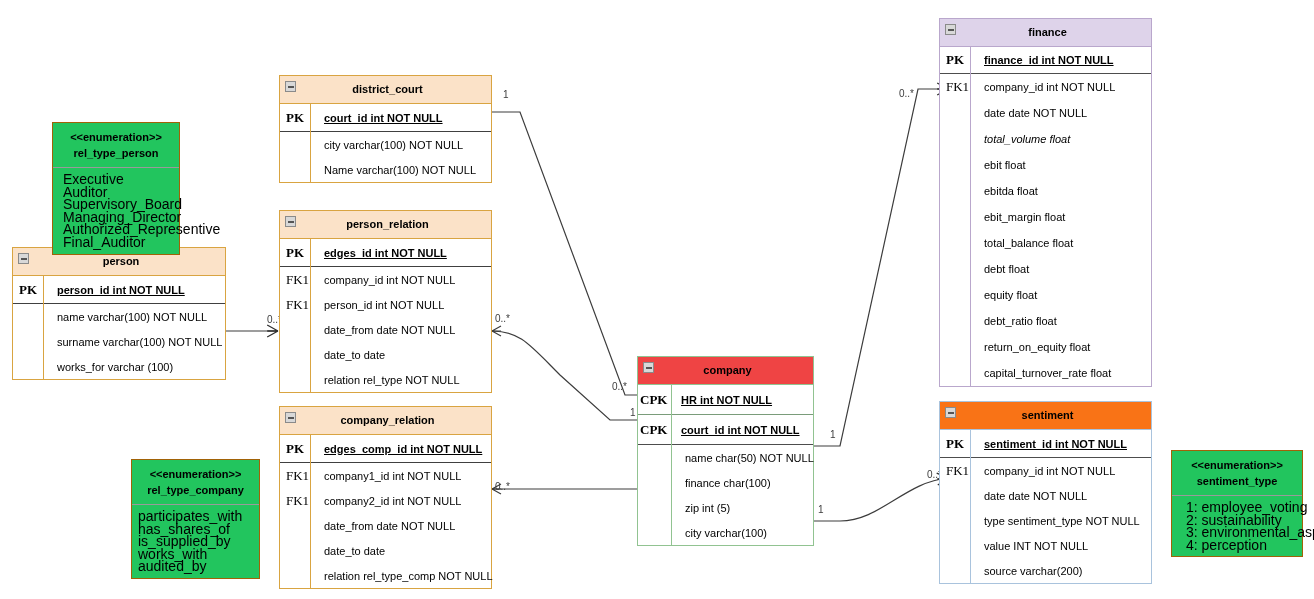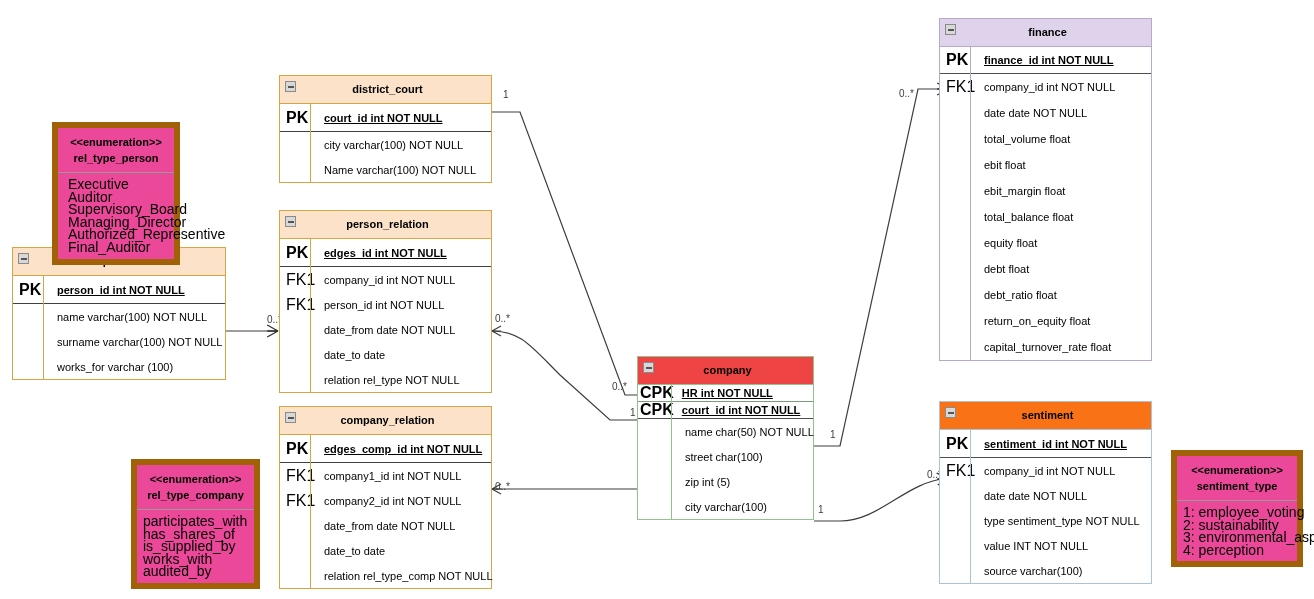--- a/index.html
+++ b/index.html
@@ -16,7 +16,7 @@
   .entity .minus:after{content:"";position:absolute;left:2px;top:4px;width:6px;height:2px;background:#555;}
   .entity .rows{position:relative;}
   .row{display:flex;align-items:center;box-sizing:border-box;font-size:11px;color:#000;}
-  .row .key{flex:0 0 30px;padding-left:6px;font-weight:bold;font-size:16px;letter-spacing:0;}
+  .row .key{flex:0 0 30px;padding-left:6px;font-weight:bold;font-size:13px;letter-spacing:0;font-family:Liberation Serif, serif;}
   .row .key.fk{font-weight:normal;}
   .row .fld{flex:1;padding-left:8px;white-space:nowrap;}
   .row.pk{height:28px;border-bottom:1px solid #404040;}

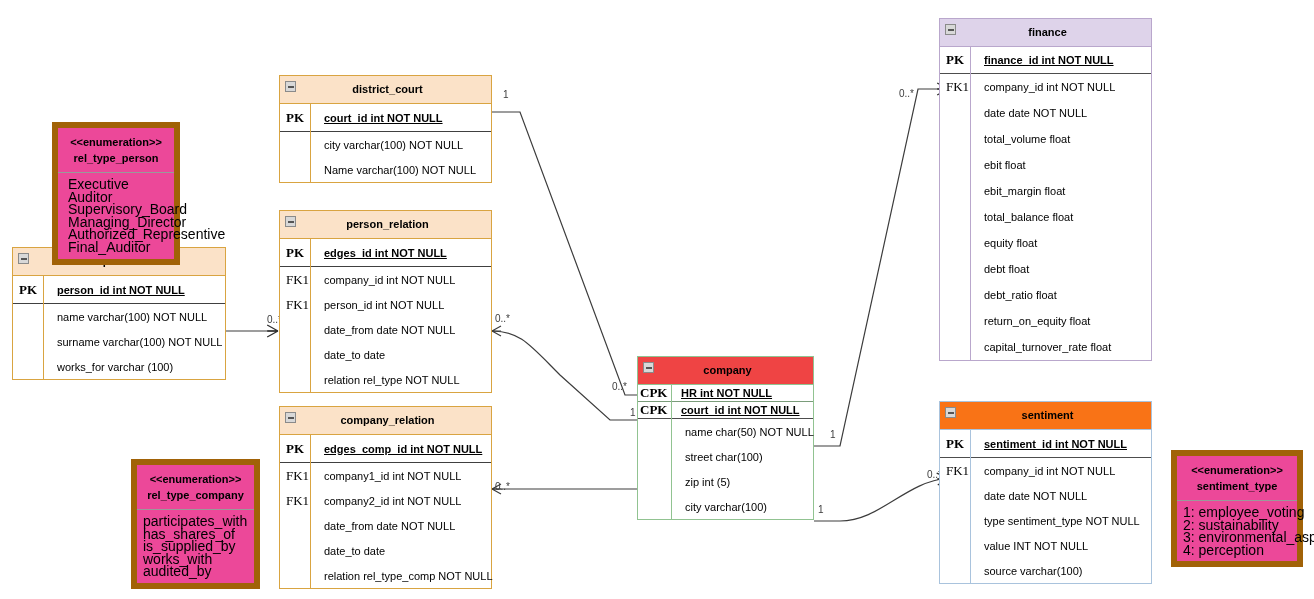--- a/index.html
+++ b/index.html
@@ -46,7 +46,7 @@
   .e-blue .row.pk{border-bottom:1px solid #4d4d4d;}
 
   
-  .enum{position:absolute;box-sizing:border-box;background:#ec4899;border:6px solid #a16207;}
+  .enum{position:absolute;box-sizing:border-box;background:#22c55e;border:1px solid #a16207;}
   .enum .ehdr{text-align:center;font-size:11px;font-weight:bold;color:#000;padding:6px 4px 6px 4px;
               line-height:16px;border-bottom:1px solid #9a9a9a;}
   .enum .ebody{padding:5px 0 5px 10px;font-size:14px;line-height:12.6px;color:#000;}

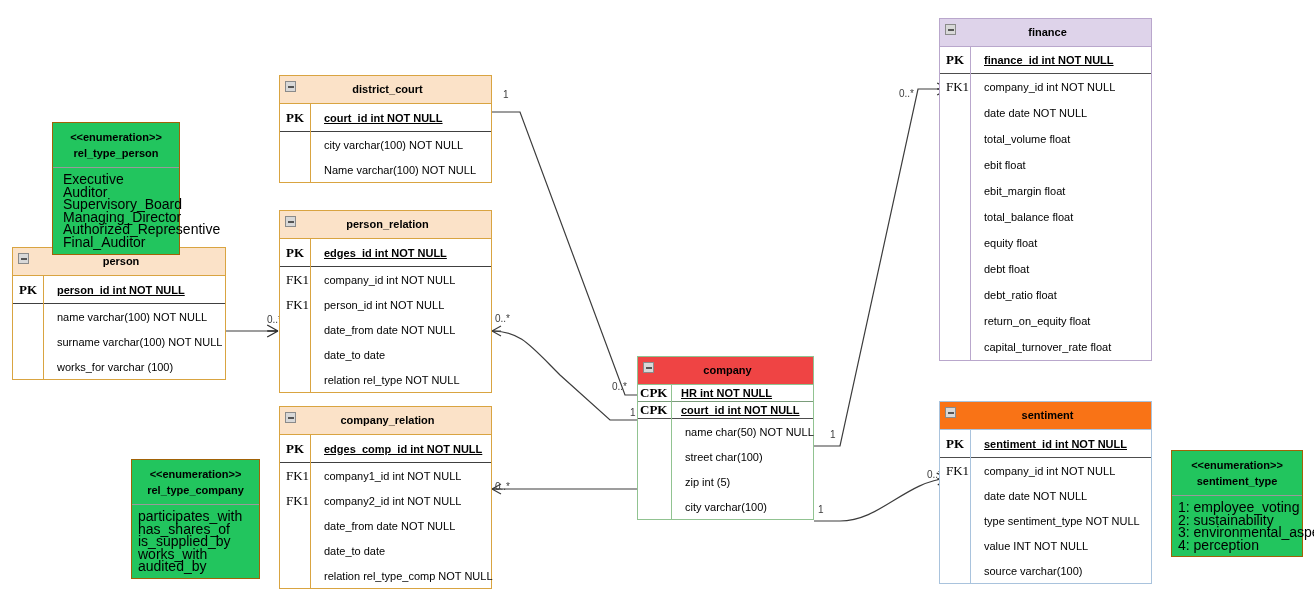--- a/index.html
+++ b/index.html
@@ -269,7 +269,7 @@
       <span class="key"></span>
       <span class="fld">date date NOT NULL</span>
     </div>
-    <div class="row attr" style="height:26px;">
+    <div class="row attr" style="height:26px;font-style:italic;">
       <span class="key"></span>
       <span class="fld">total_volume float</span>
     </div>

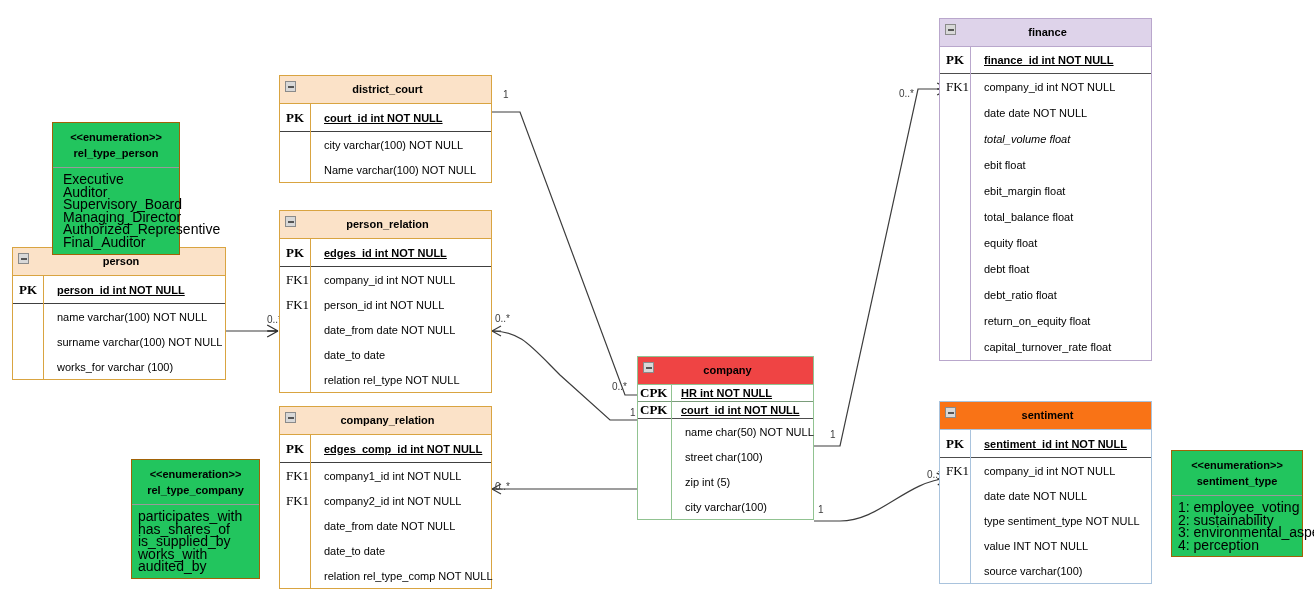--- a/index.html
+++ b/index.html
@@ -279,6 +279,10 @@
     </div>
     <div class="row attr" style="height:26px;">
       <span class="key"></span>
+      <span class="fld">ebitda float</span>
+    </div>
+    <div class="row attr" style="height:26px;">
+      <span class="key"></span>
       <span class="fld">ebit_margin float</span>
     </div>
     <div class="row attr" style="height:26px;">

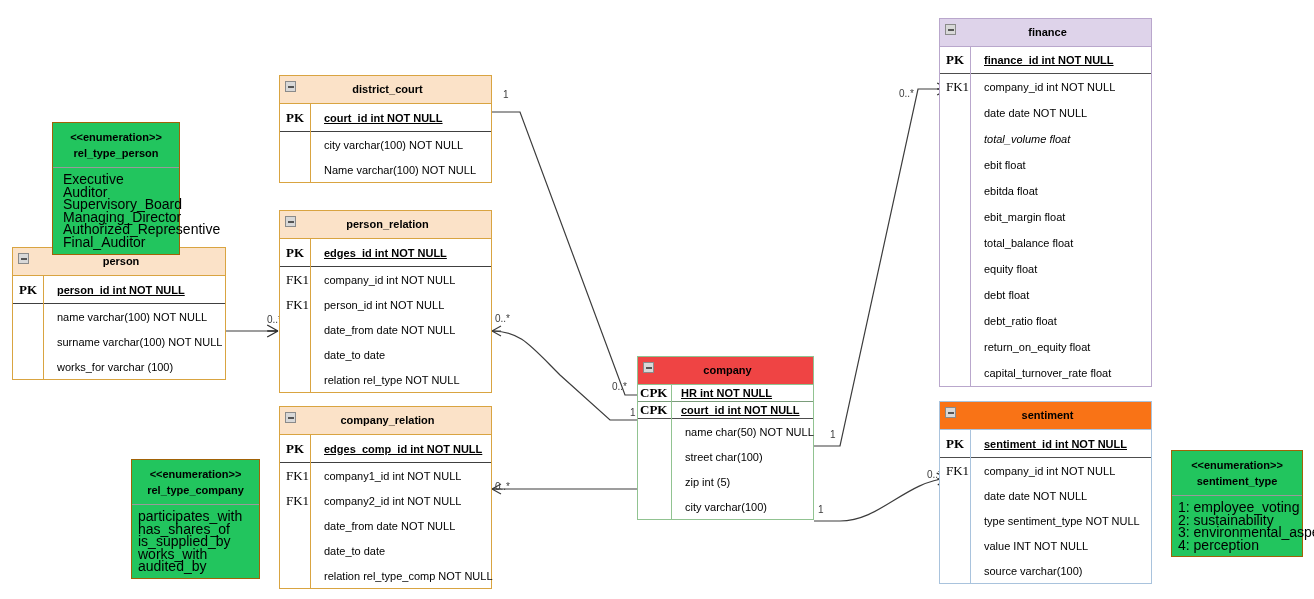--- a/index.html
+++ b/index.html
@@ -291,11 +291,11 @@
     </div>
     <div class="row attr" style="height:26px;">
       <span class="key"></span>
+      <span class="fld">debt float</span>
+    </div>
+    <div class="row attr" style="height:26px;">
+      <span class="key"></span>
       <span class="fld">equity float</span>
-    </div>
-    <div class="row attr" style="height:26px;">
-      <span class="key"></span>
-      <span class="fld">debt float</span>
     </div>
     <div class="row attr" style="height:26px;">
       <span class="key"></span>

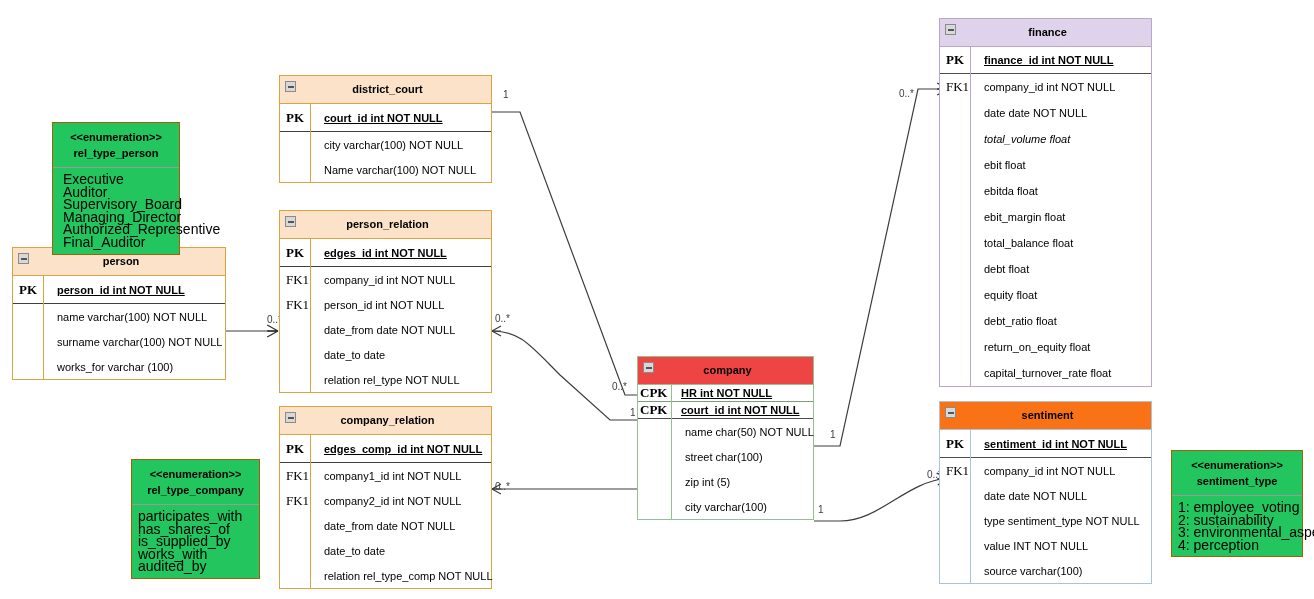--- a/index.html
+++ b/index.html
@@ -21,7 +21,7 @@
   .row .fld{flex:1;padding-left:8px;white-space:nowrap;}
   .row.pk{height:28px;border-bottom:1px solid #404040;}
   .row.pk .fld{font-weight:bold;text-decoration:underline;}
-  .row.cpk{height:17px;border-bottom:1px solid #7a9c7a;}
+  .row.cpk{height:30px;border-bottom:1px solid #7a9c7a;}
   .row.cpk .fld{font-weight:bold;text-decoration:underline;}
   .row.attr{height:25px;}
   .vsep{position:absolute;top:0;bottom:0;width:1px;background:#c8a05a;left:30px;}

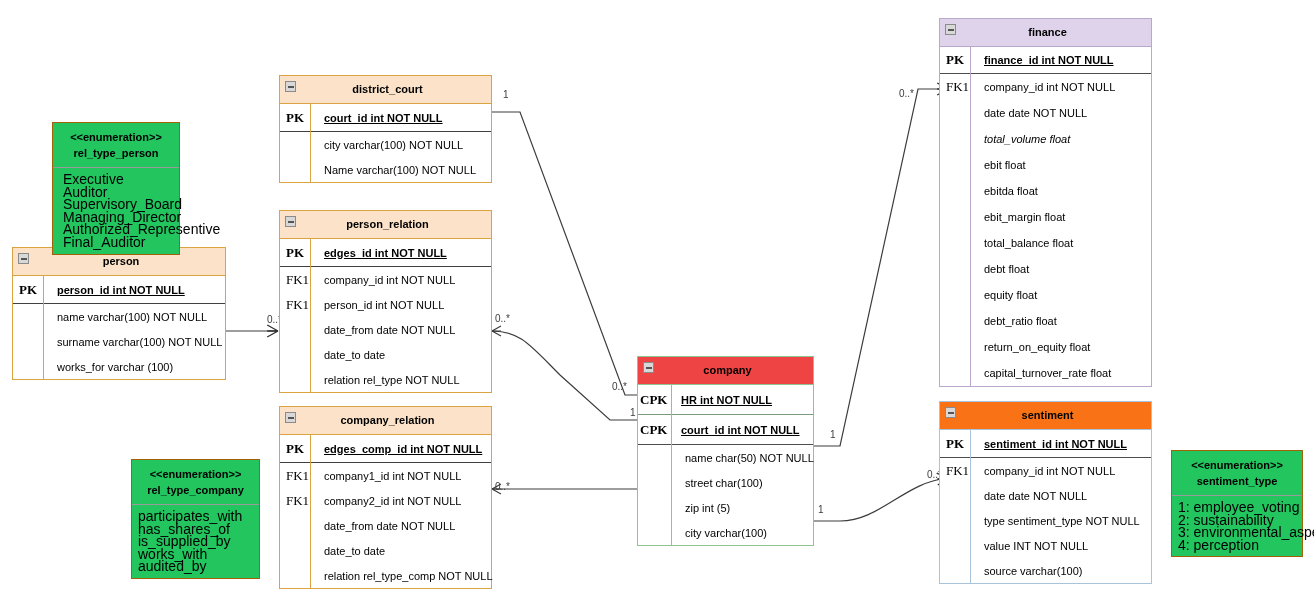--- a/index.html
+++ b/index.html
@@ -237,7 +237,7 @@
     </div>
     <div class="row attr">
       <span class="key" style="flex:0 0 33px;"></span>
-      <span class="fld">street char(100)</span>
+      <span class="fld">finance char(100)</span>
     </div>
     <div class="row attr">
       <span class="key" style="flex:0 0 33px;"></span>

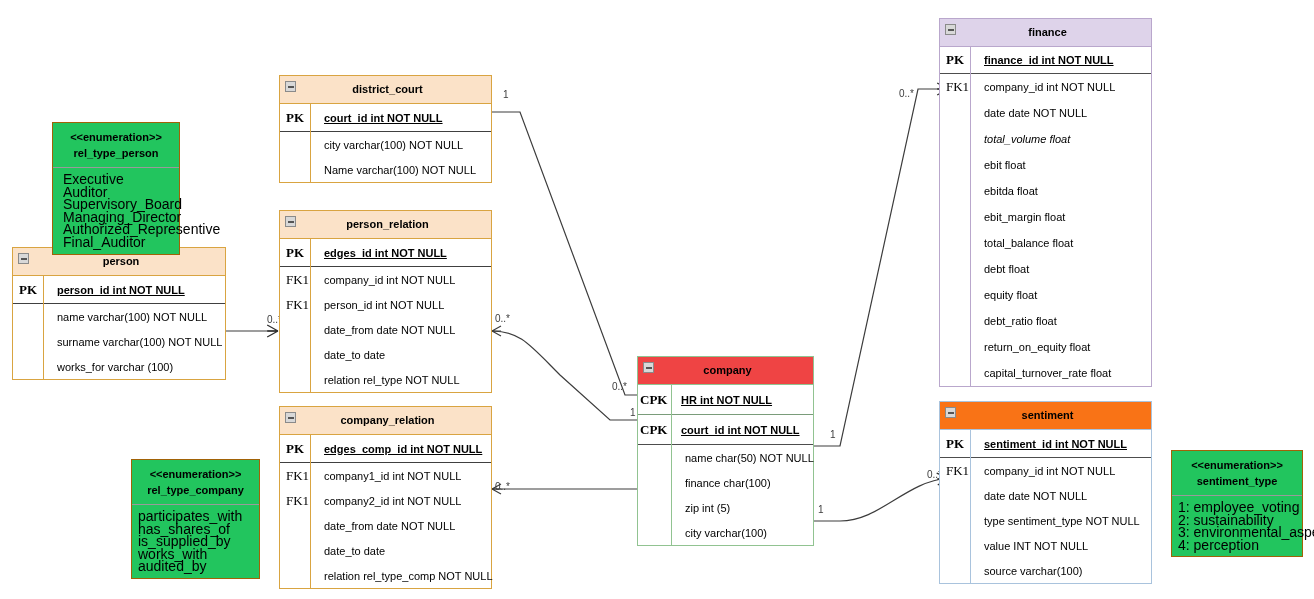--- a/index.html
+++ b/index.html
@@ -380,7 +380,7 @@
     <div>&lt;&lt;enumeration&gt;&gt;</div>
     <div>sentiment_type</div>
   </div>
-  <div class="ebody" style="padding-left:6px;">
+  <div class="ebody" style="padding-left:6px;margin-left:8px;">
     <div>1: employee_voting</div>
     <div>2: sustainability</div>
     <div>3: environmental_aspects</div>

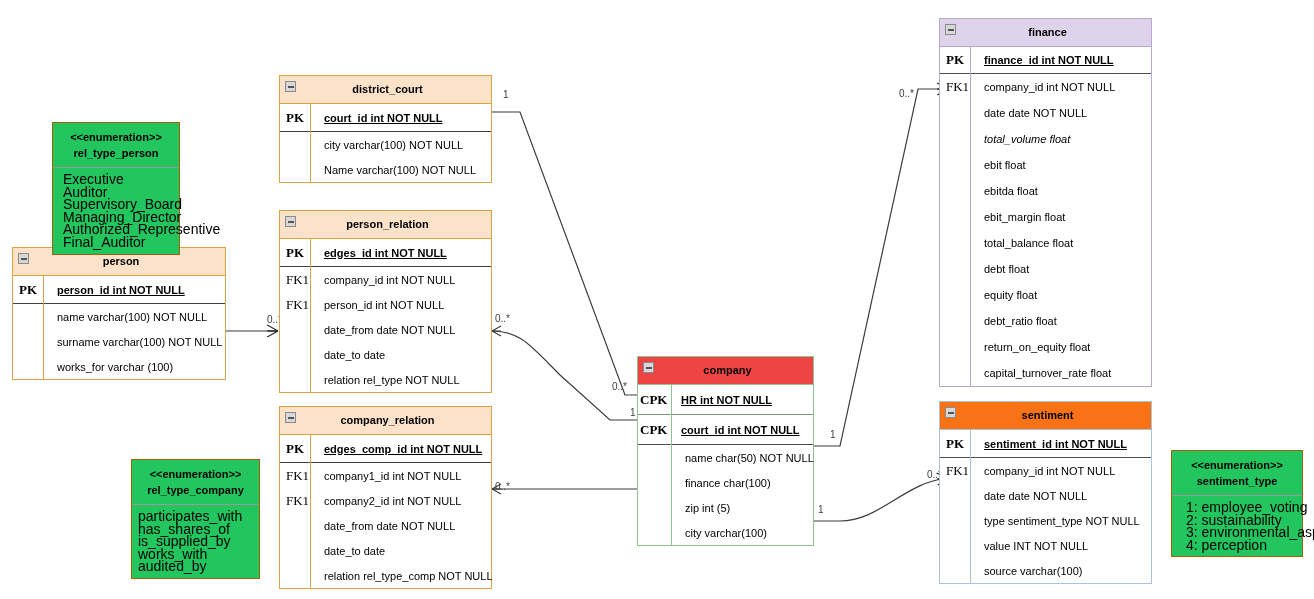--- a/index.html
+++ b/index.html
@@ -341,7 +341,7 @@
     </div>
     <div class="row attr">
       <span class="key"></span>
-      <span class="fld">source varchar(100)</span>
+      <span class="fld">source varchar(200)</span>
     </div>
   </div>
 </div>

